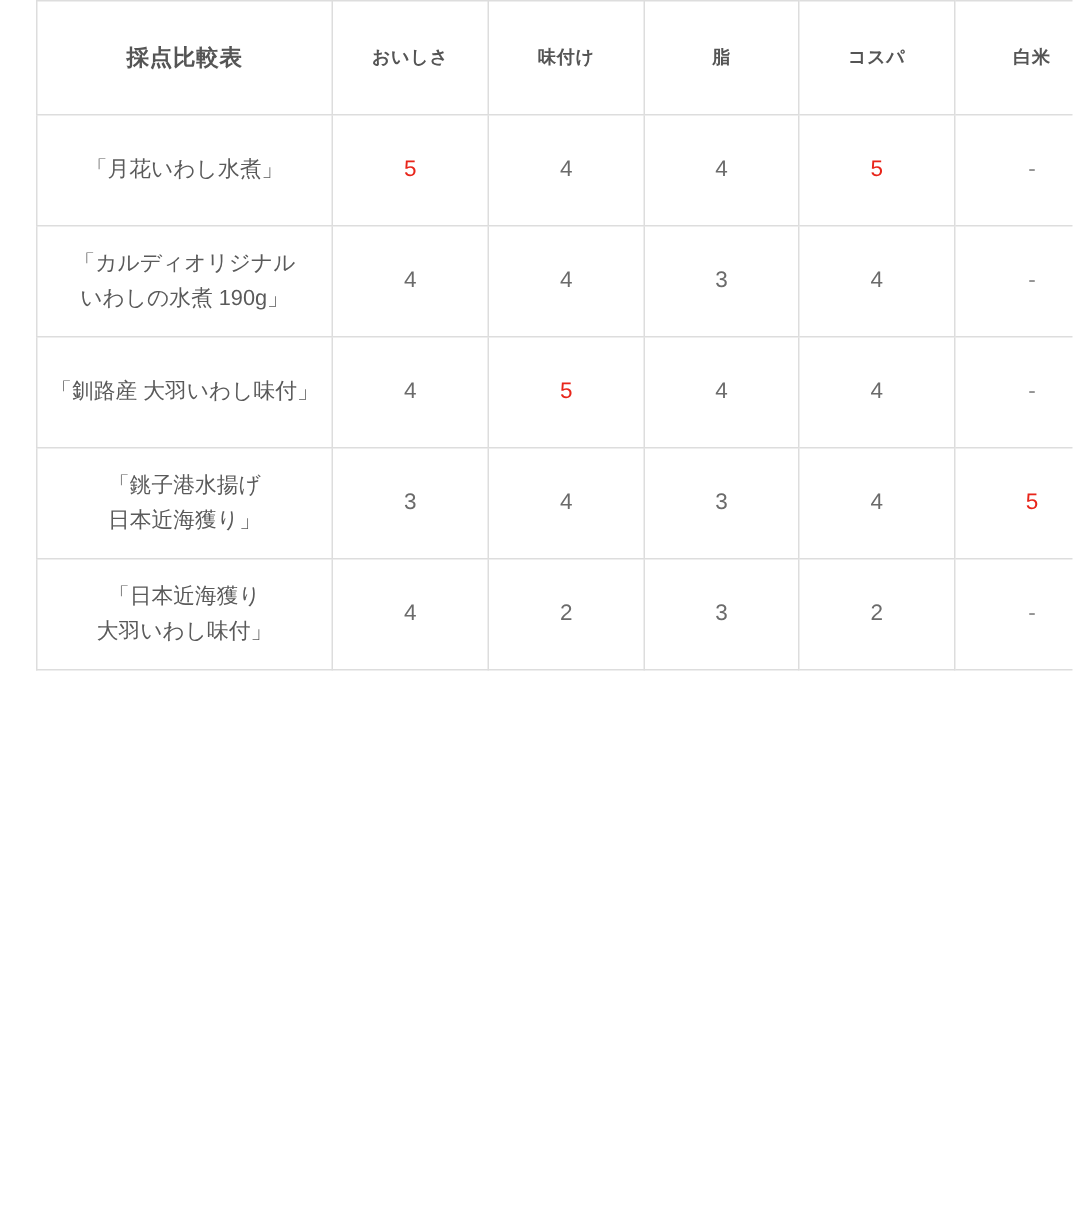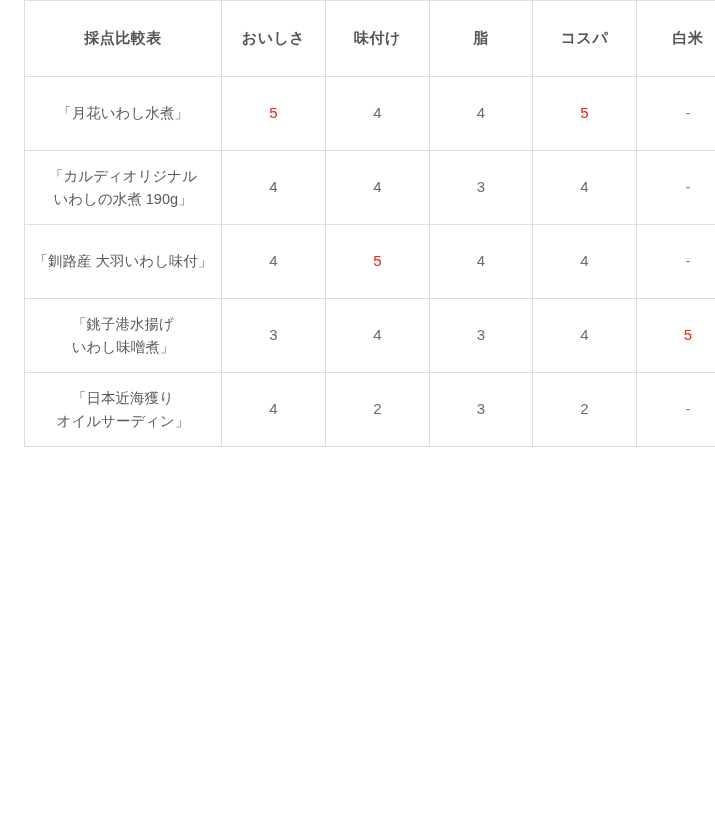--- a/index.html
+++ b/index.html
@@ -41,7 +41,7 @@
 
   thead th {
     height: 76px;
-    font-size: 15px;
+    font-size: 12px;
     font-weight: bold;
     color: #555555;
     letter-spacing: 0.5px;

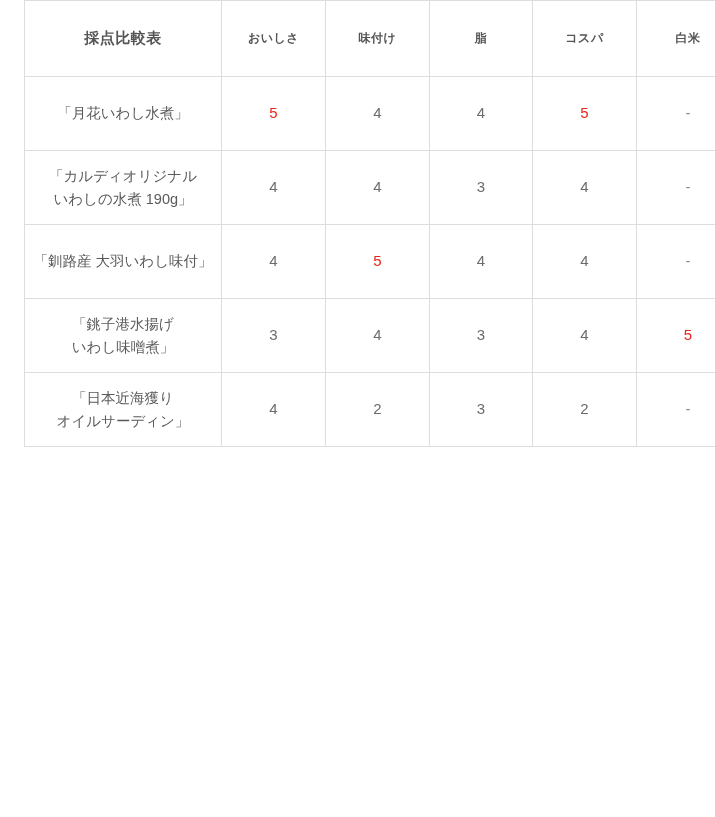--- a/index.html
+++ b/index.html
@@ -137,7 +137,7 @@
         <tr>
           <td class="name">
             <span class="nm-line">「銚子港水揚げ</span>
-            <span class="nm-line">いわし味噌煮」</span>
+            <span class="nm-line">日本近海獲り」</span>
           </td>
           <td class="score">3</td>
           <td class="score">4</td>

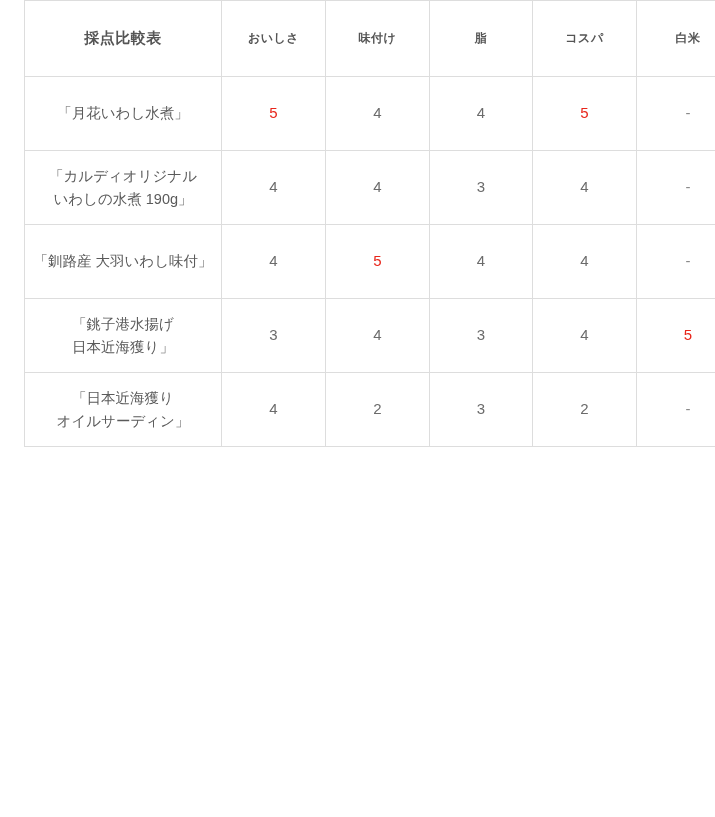--- a/index.html
+++ b/index.html
@@ -148,7 +148,7 @@
         <tr>
           <td class="name">
             <span class="nm-line">「日本近海獲り</span>
-            <span class="nm-line">オイルサーディン」</span>
+            <span class="nm-line">大羽いわし味付」</span>
           </td>
           <td class="score">4</td>
           <td class="score">2</td>

